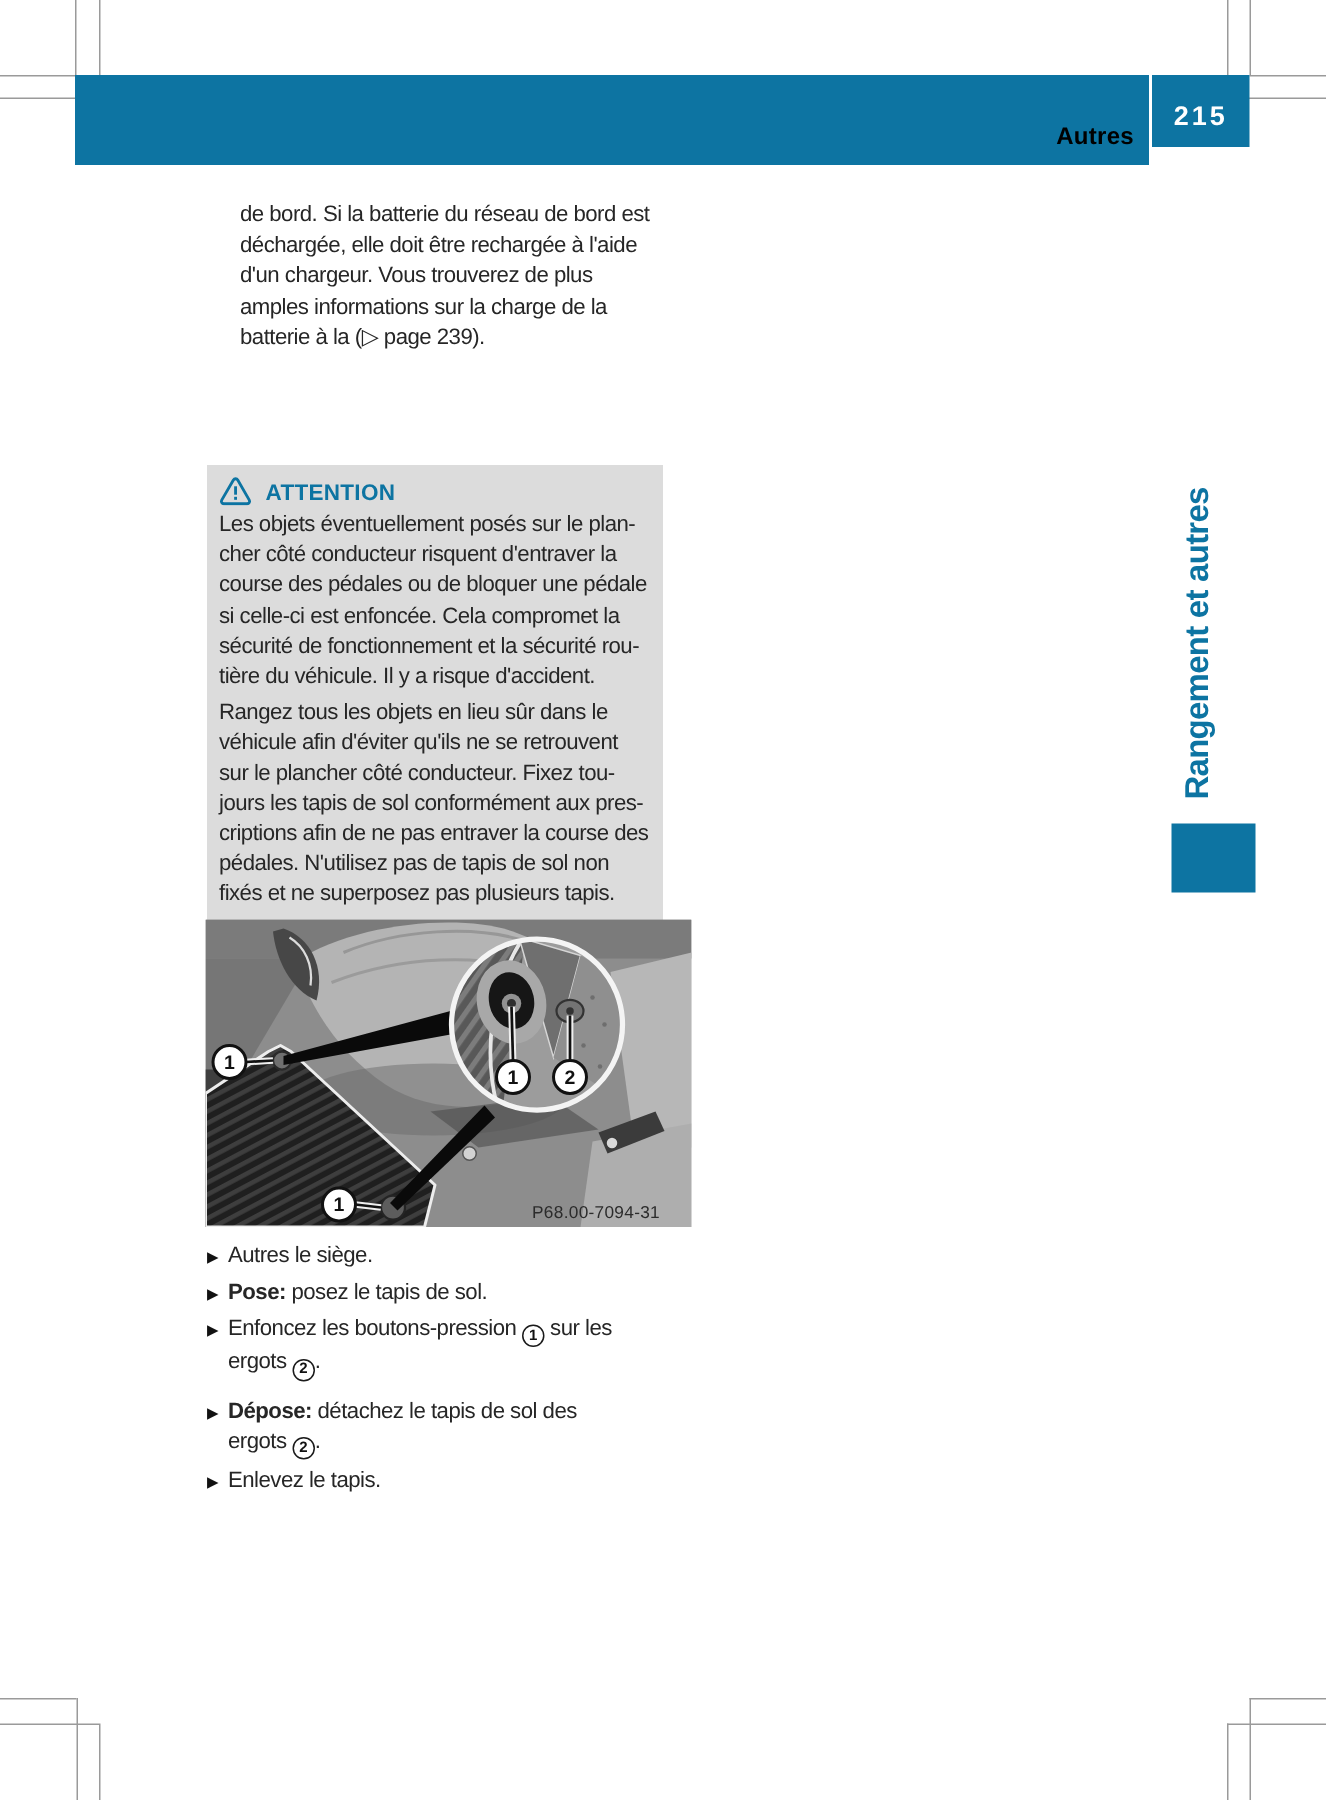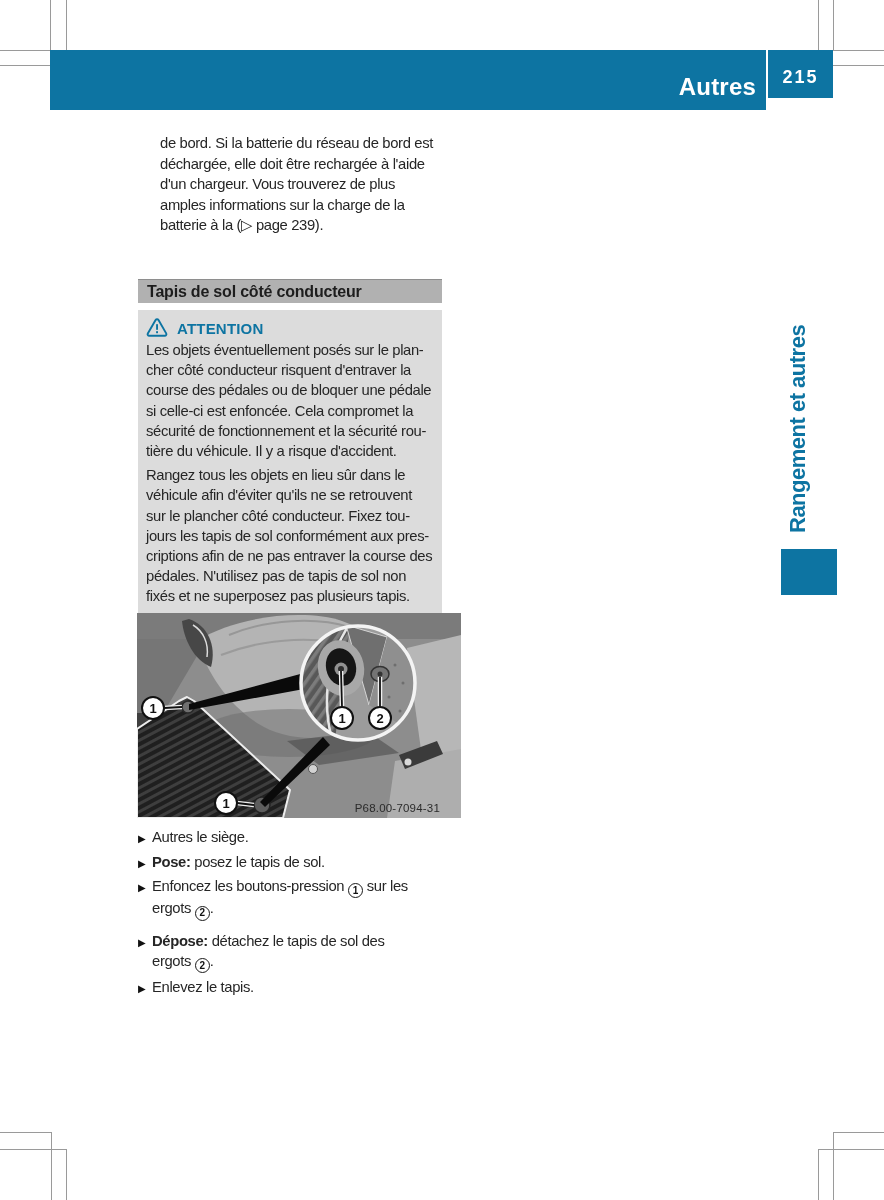--- a/index.html
+++ b/index.html
@@ -16,7 +16,7 @@
   
   .header-bar { position:absolute; left:50px; top:50px; width:716px; height:60px;
                 background:#0d74a2; display:flex; align-items:flex-end; justify-content:flex-end; }
-  .header-section { color:#ffffff; font-weight:bold; font-size:24px; padding:0 10px 9px 0; letter-spacing:0.2px; }
+  .header-section { color:#000000; font-weight:bold; font-size:16px; padding:0 10px 9px 0; letter-spacing:0.2px; }
   .header-pagebox { position:absolute; left:768px; top:50px; width:65px; height:48px;
                     background:#0d74a2; display:flex; align-items:flex-end; justify-content:center; }
   .header-pagenum { color:#ffffff; font-weight:bold; font-size:18px; padding-bottom:10px; letter-spacing:2px; }

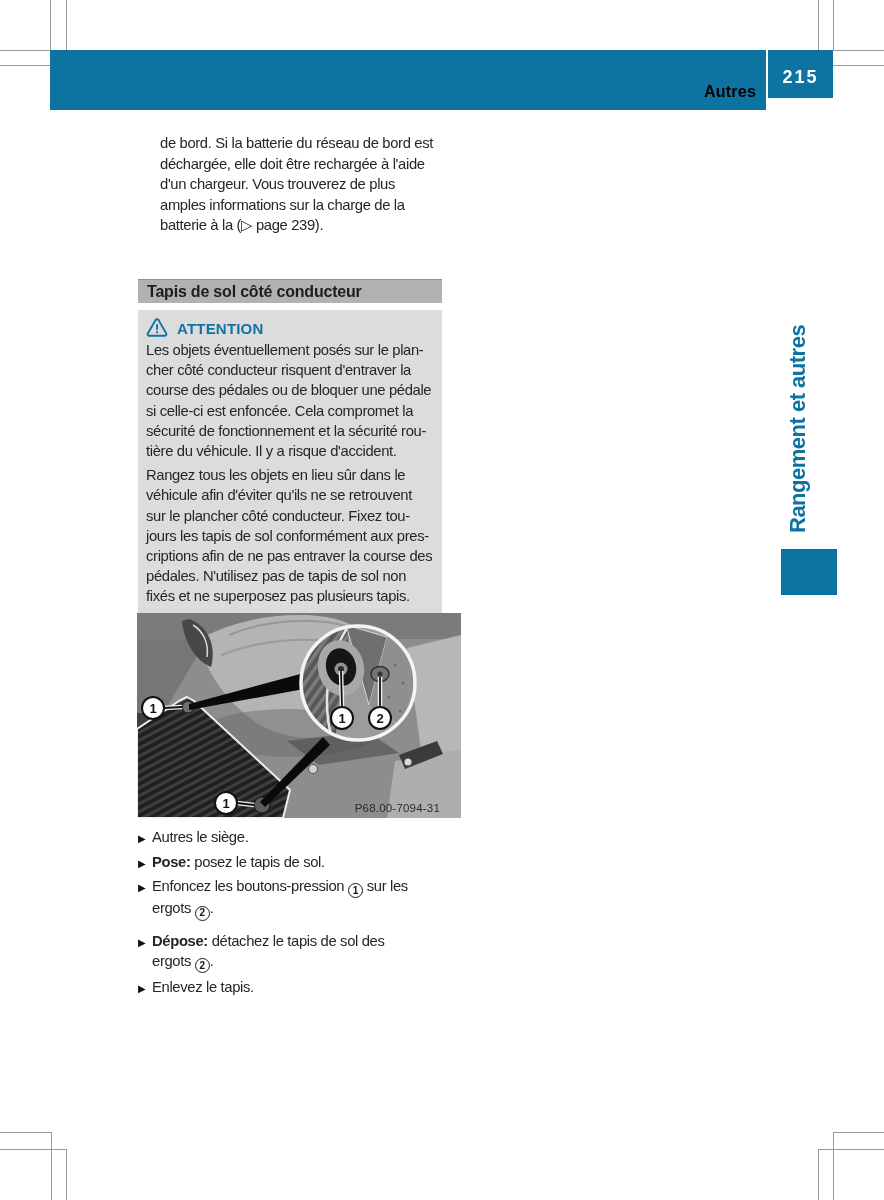--- a/index.html
+++ b/index.html
@@ -97,9 +97,6 @@
 amples informations sur la charge de la
 batterie à la (▷ page 239).</div>
 
-  <div class="section-bar">
-    <span class="section-title">Tapis de sol côté conducteur</span>
-  </div>
 
   <div class="warning-box">
     <div class="warning-head">

